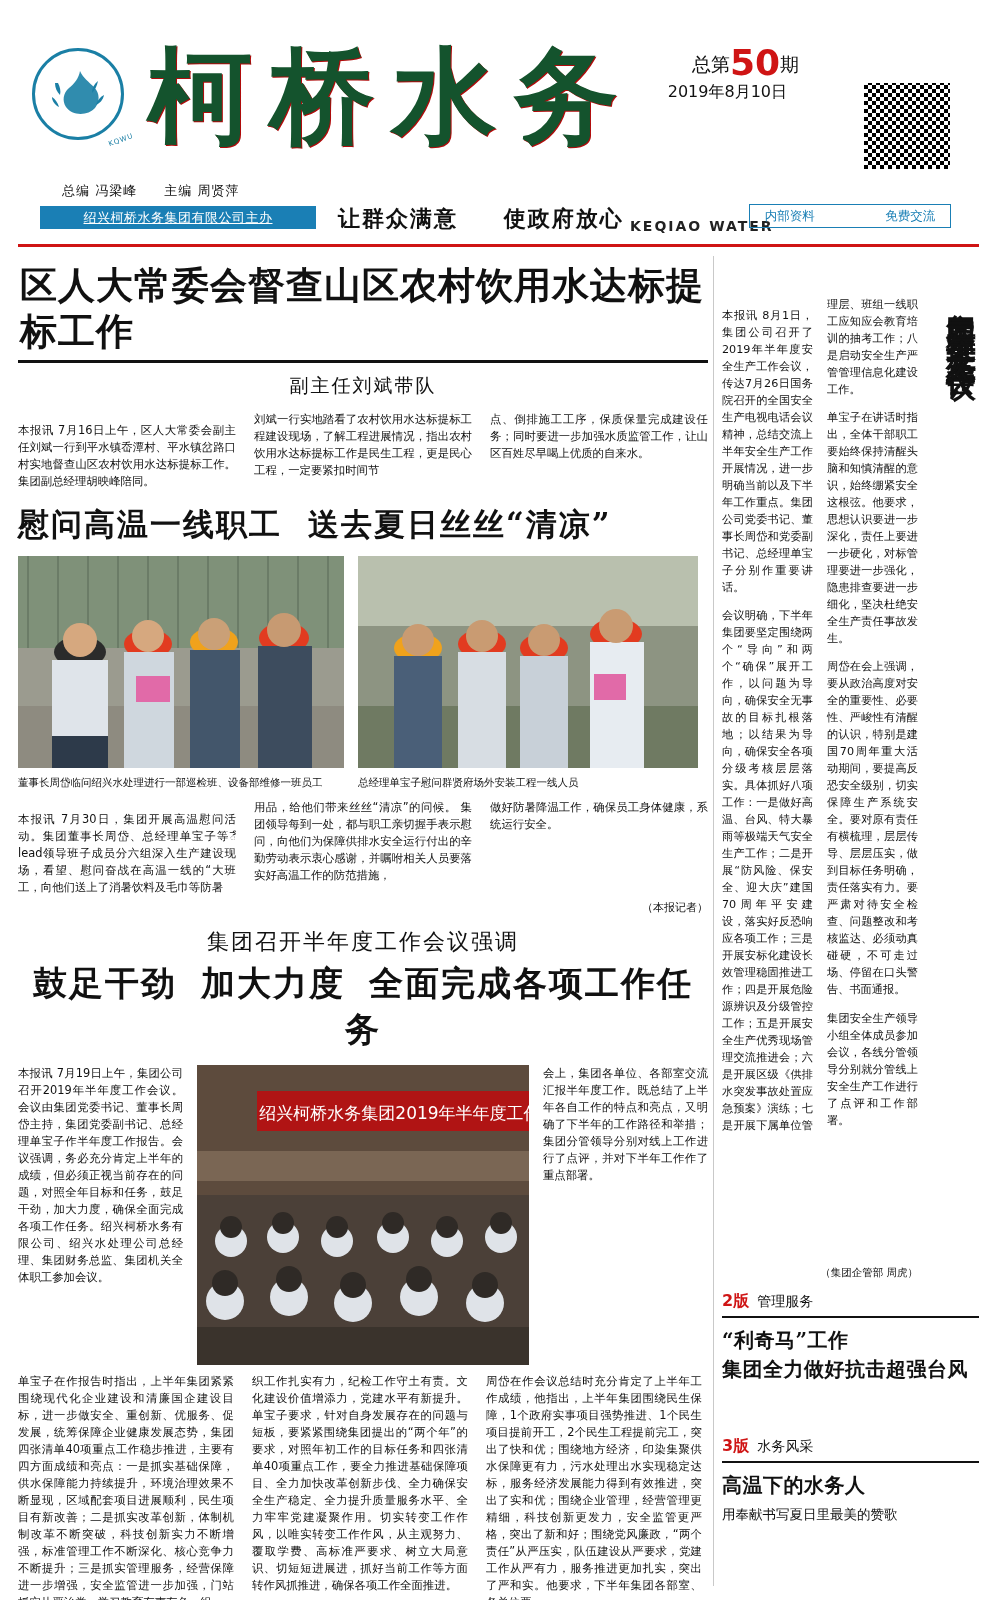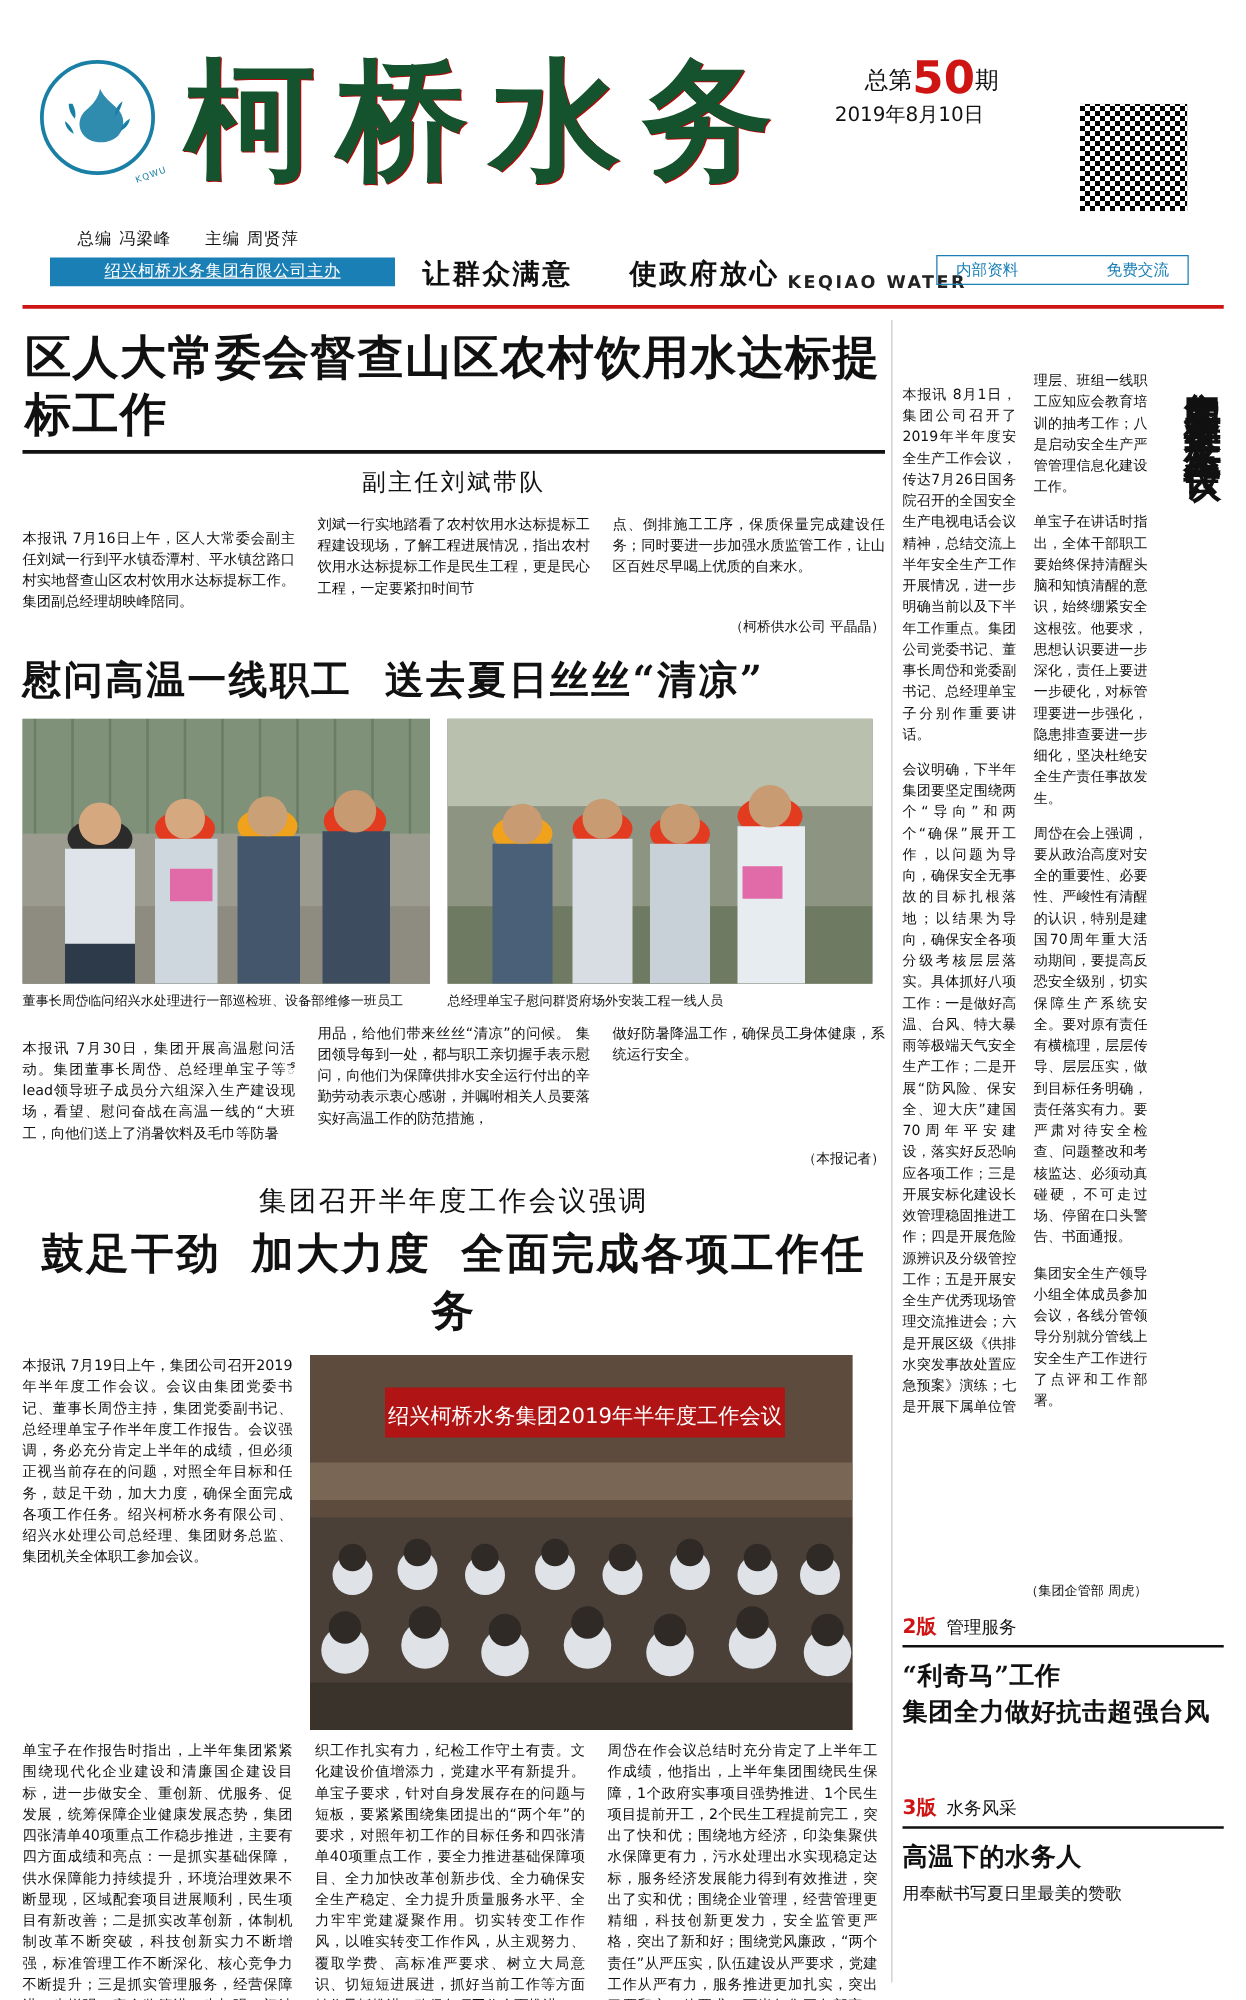--- a/index.html
+++ b/index.html
@@ -206,7 +206,6 @@
           <p>刘斌一行实地踏看了农村饮用水达标提标工程建设现场，了解工程进展情况，指出农村饮用水达标提标工作是民生工程，更是民心工程，一定要紧扣时间节</p>
           <p>点、倒排施工工序，保质保量完成建设任务；同时要进一步加强水质监管工作，让山区百姓尽早喝上优质的自来水。</p>
         </div>
-        <div class="byline">（柯桥供水公司  平晶晶）</div>
       </div>
 
       <div>

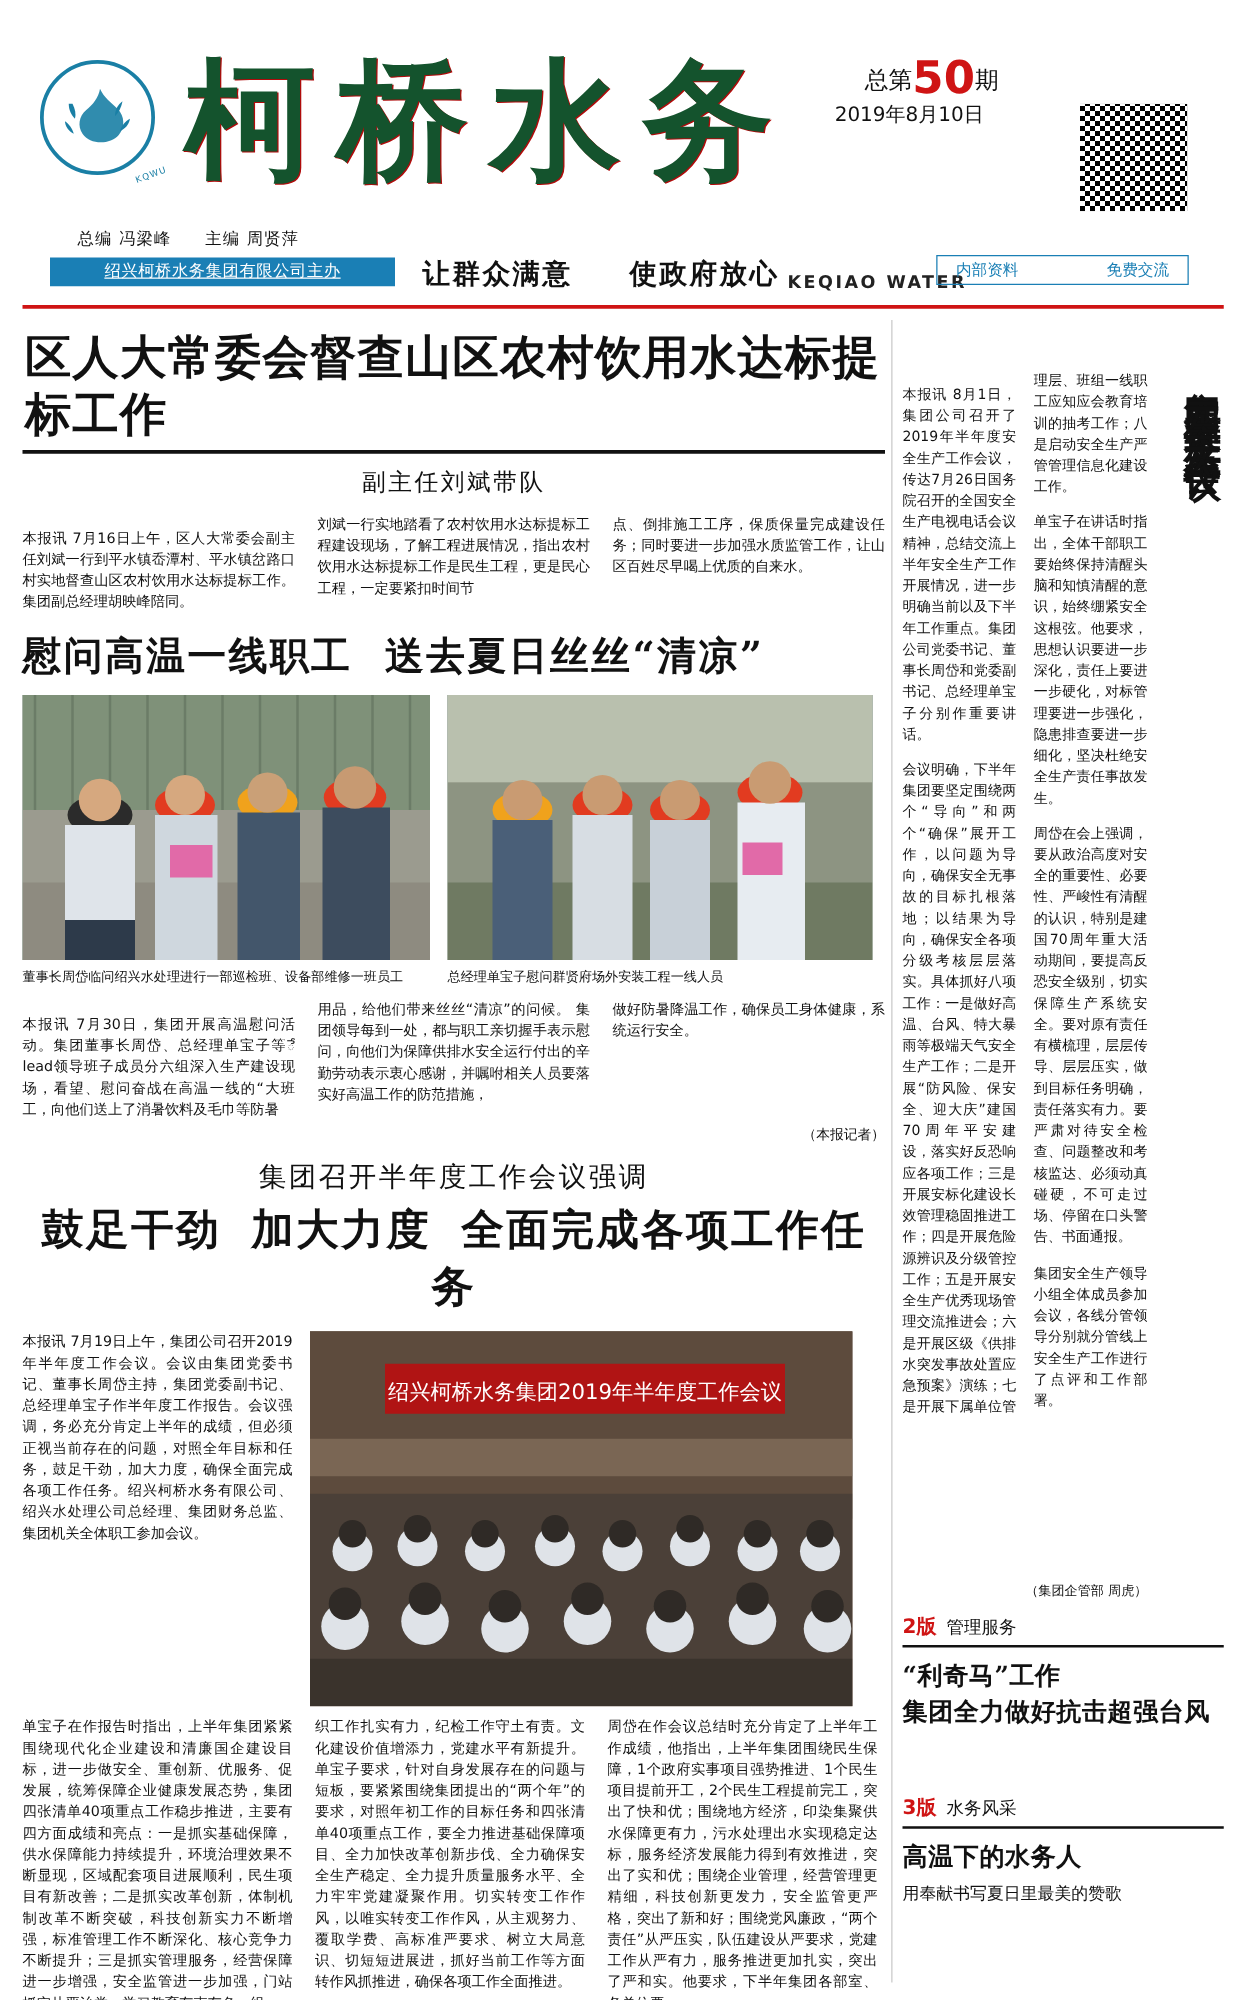--- a/index.html
+++ b/index.html
@@ -345,6 +345,7 @@
               <rect x="0" y="262" width="434" height="38" fill="#3a332c"></rect>
             </svg>
           </div>
+          <div class="c">会上，集团各单位、各部室交流汇报半年度工作。既总结了上半年各自工作的特点和亮点，又明确了下半年的工作路径和举措；集团分管领导分别对线上工作进行了点评，并对下半年工作作了重点部署。</div>
         </div>
 
         <div class="art3-lower">

